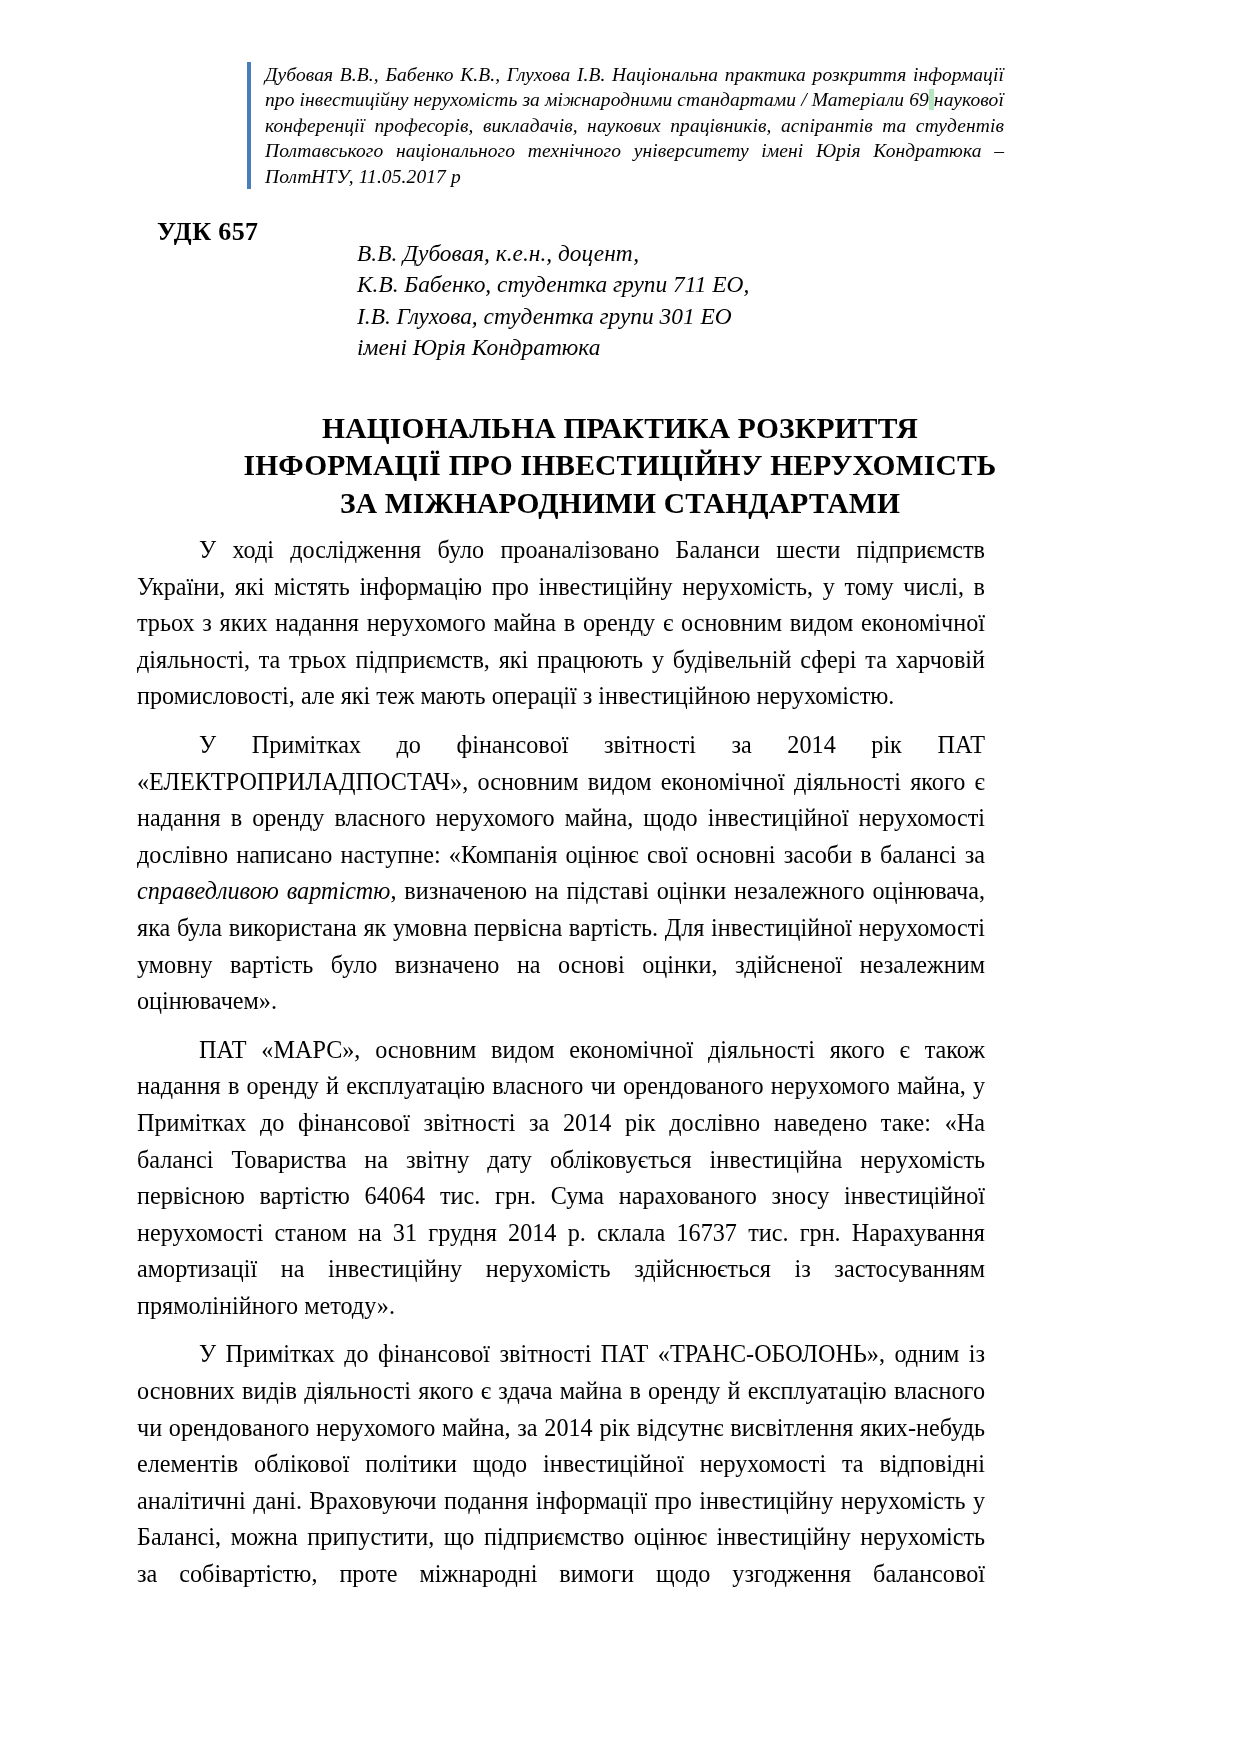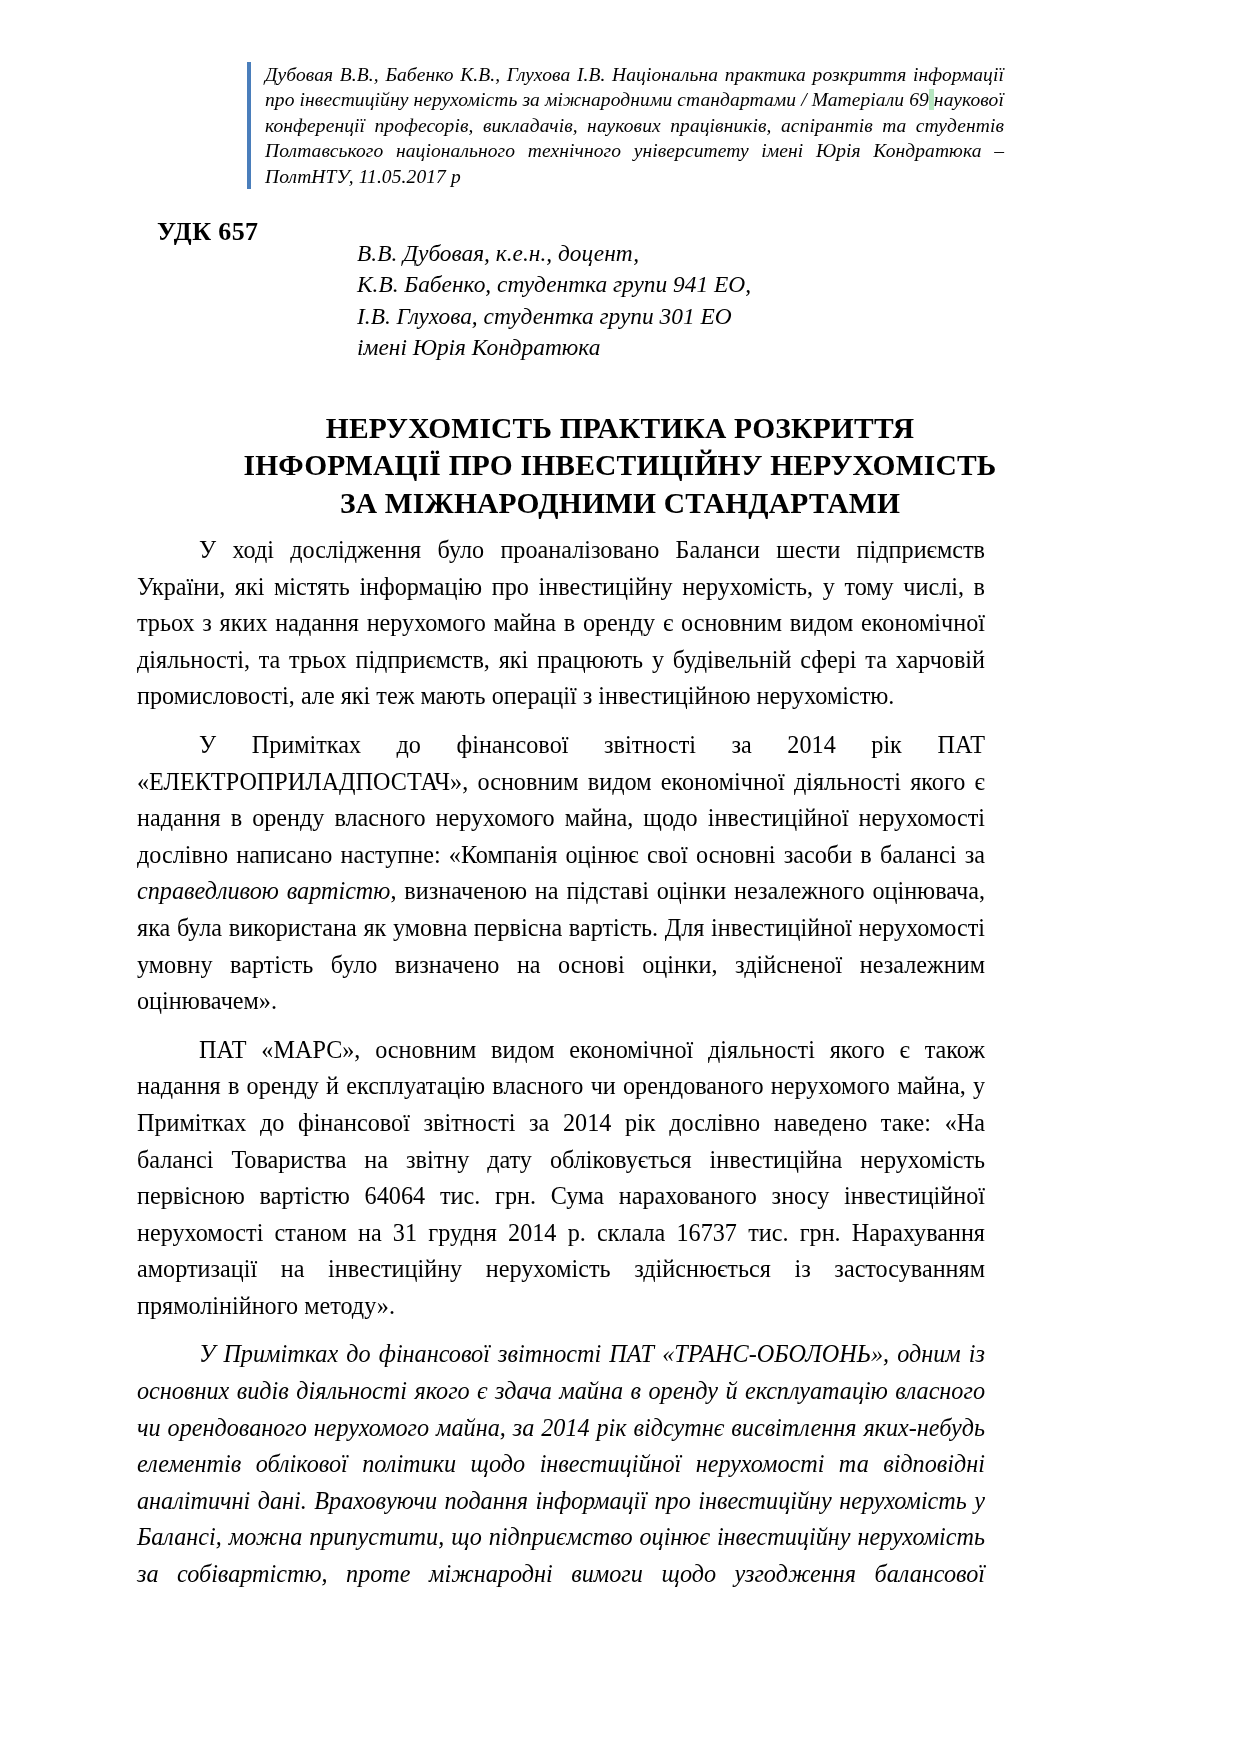--- a/index.html
+++ b/index.html
@@ -120,7 +120,7 @@
 
   <div class="authors">
     <div>В.В. Дубовая, к.е.н., доцент,</div>
-    <div>К.В. Бабенко, студентка групи 941 ЕО,</div>
+    <div>К.В. Бабенко, студентка групи 711 ЕО,</div>
     <div>І.В. Глухова, студентка групи 301 ЕО</div>
     <div>імені Юрія Кондратюка</div>
   </div>

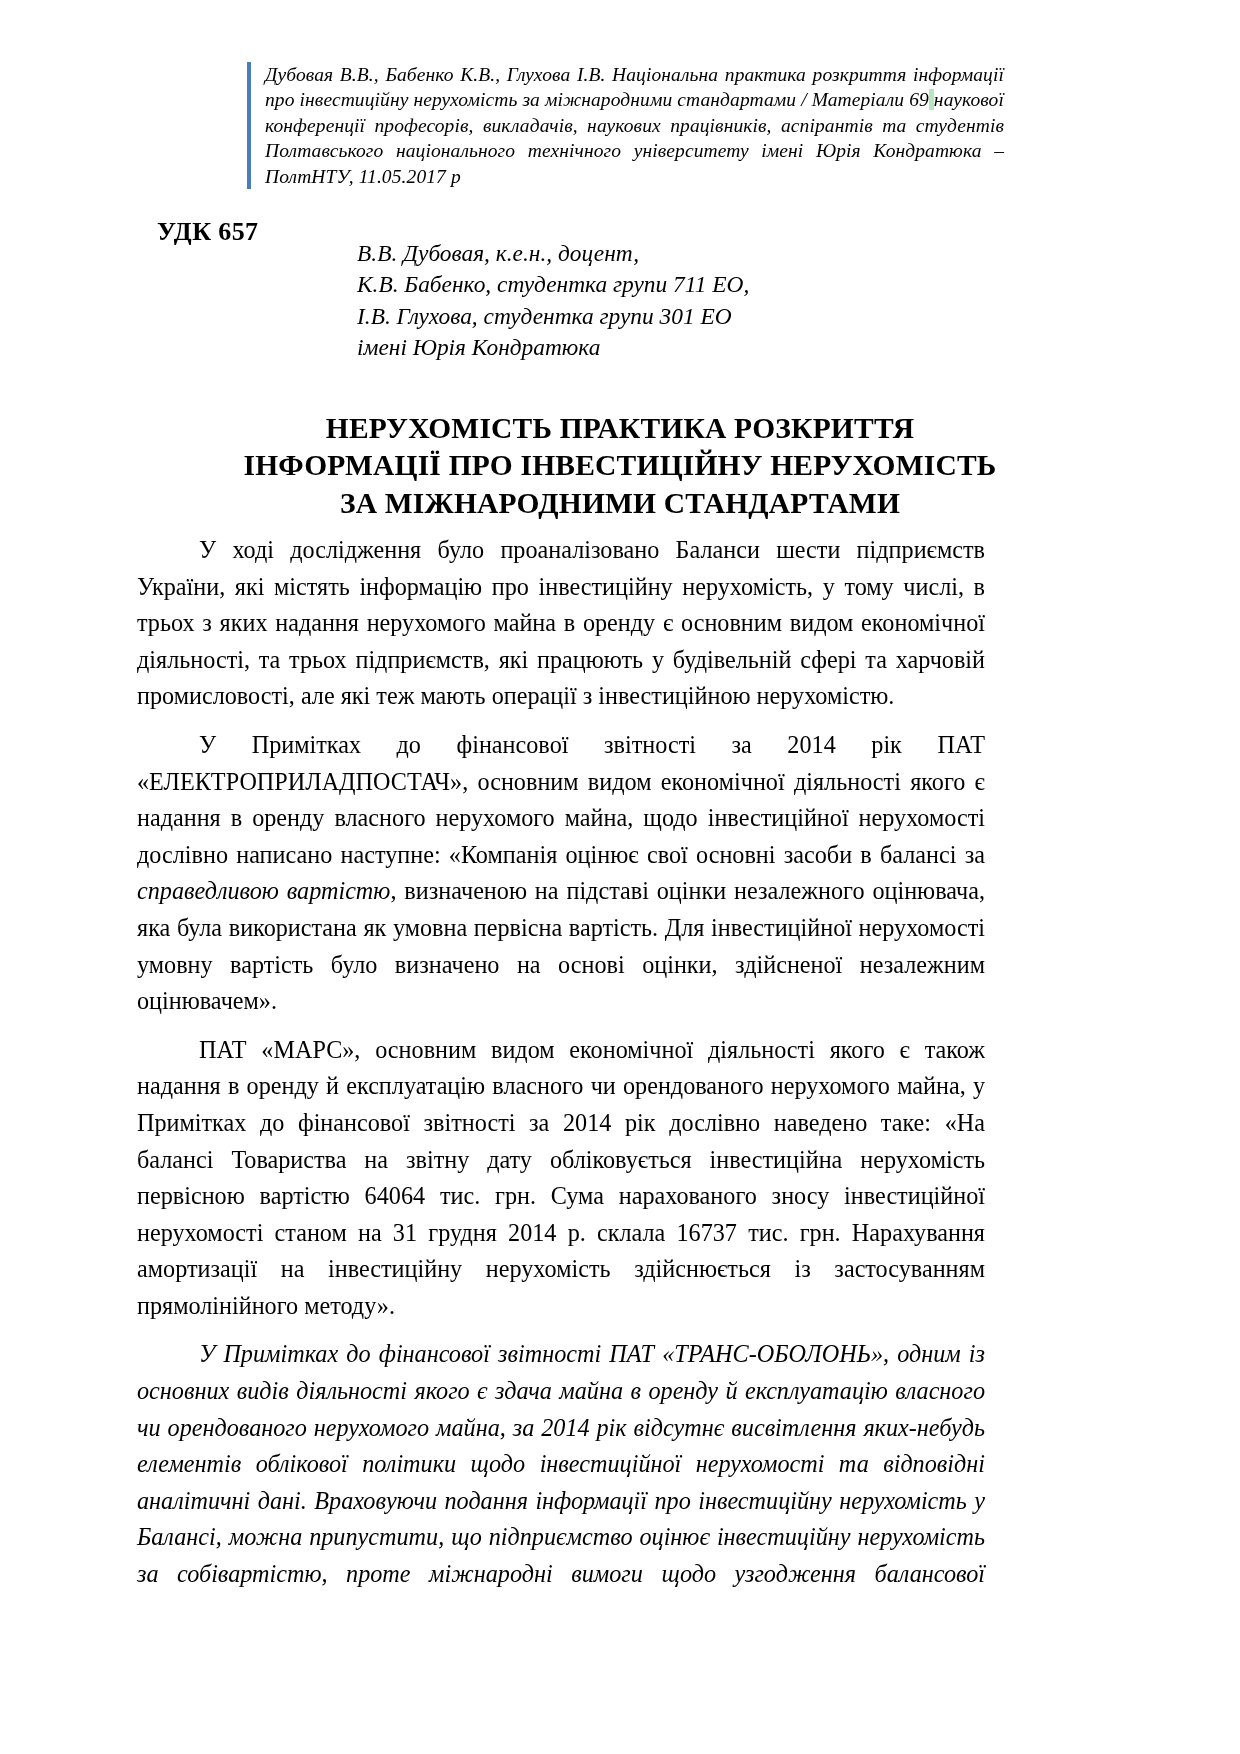--- a/index.html
+++ b/index.html
@@ -126,7 +126,7 @@
   </div>
 
   <h1 class="doc-title">
-    <span class="tline">НЕРУХОМІСТЬ ПРАКТИКА РОЗКРИТТЯ</span>
+    <span class="tline">НАЦІОНАЛЬНА ПРАКТИКА РОЗКРИТТЯ</span>
     <span class="tline">ІНФОРМАЦІЇ ПРО ІНВЕСТИЦІЙНУ НЕРУХОМІСТЬ</span>
     <span class="tline">ЗА МІЖНАРОДНИМИ СТАНДАРТАМИ</span>
   </h1>

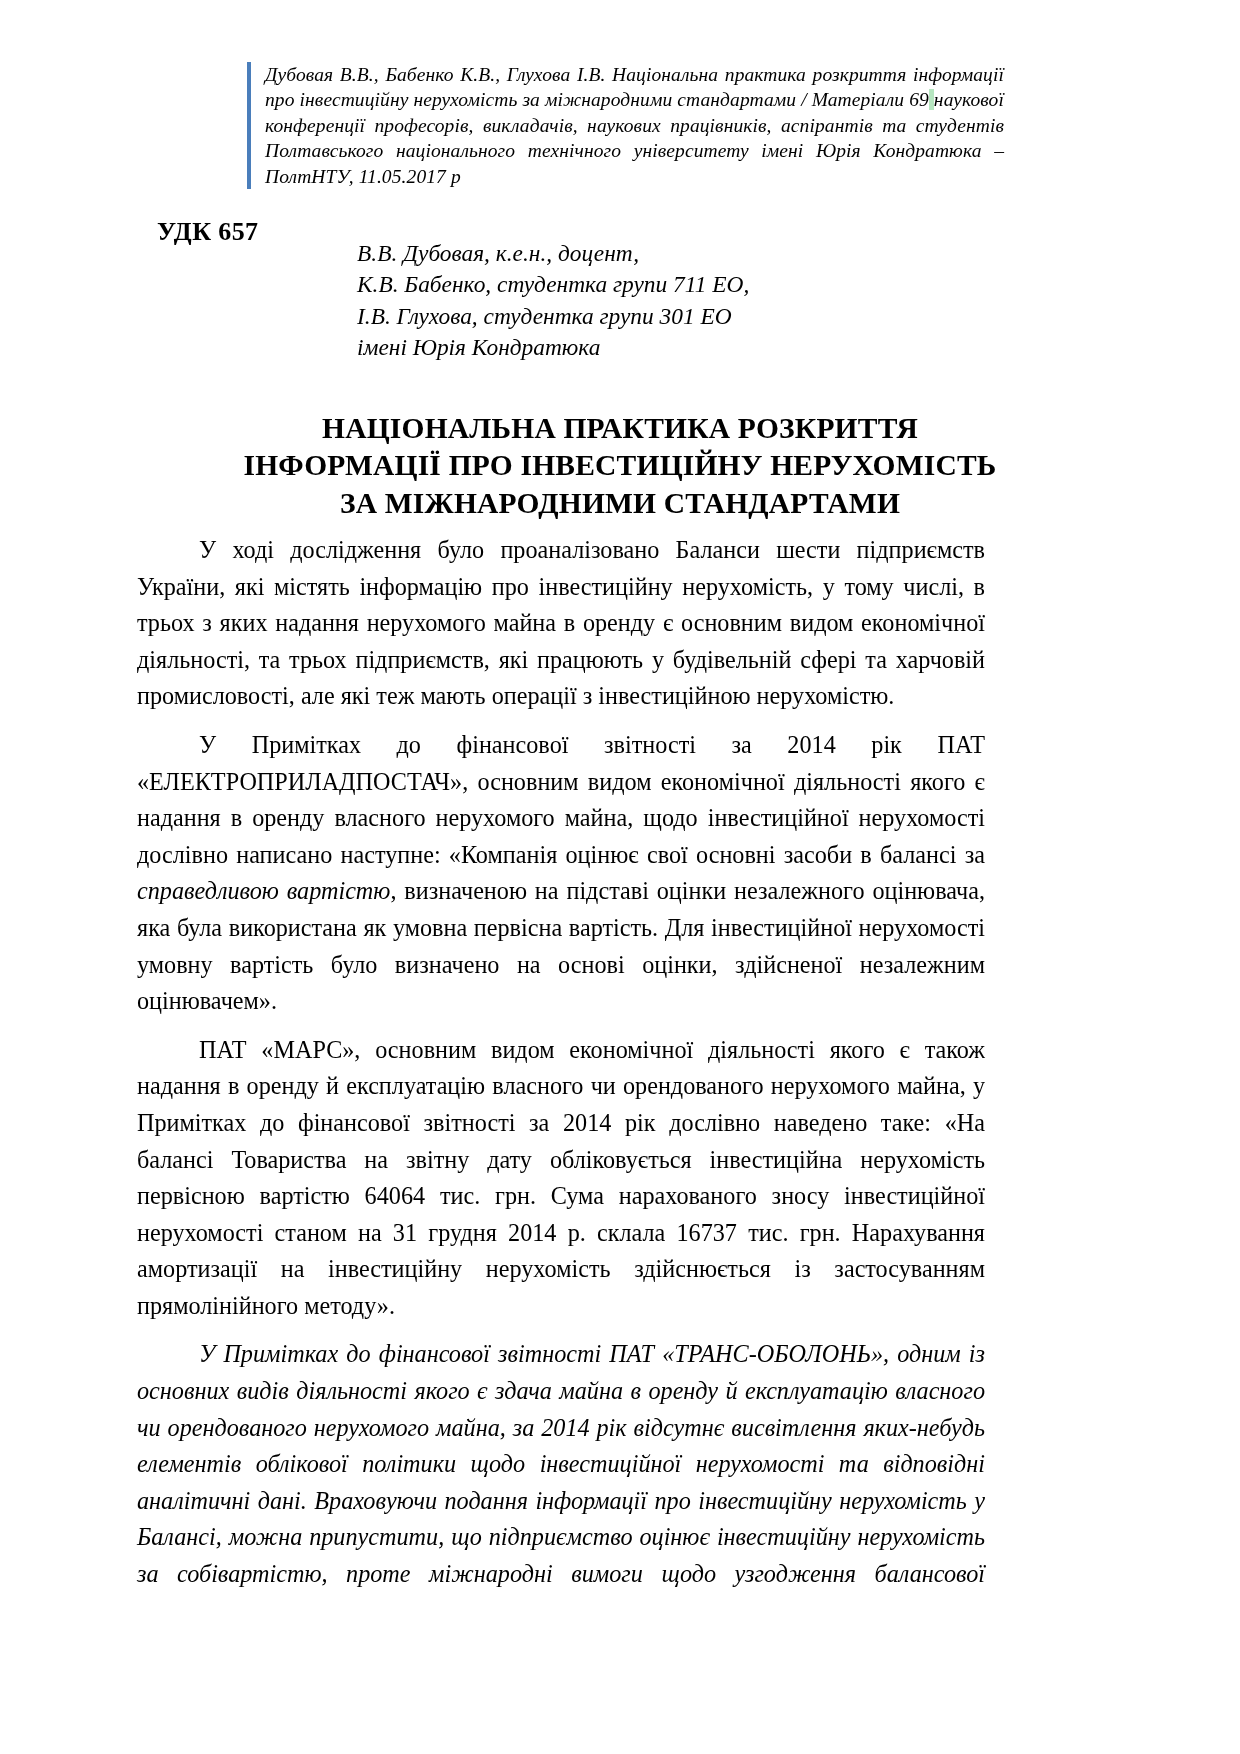--- a/index.html
+++ b/index.html
@@ -103,7 +103,7 @@
     text-indent: 62px;
     text-align: justify;
   }
-  .body-text p:last-child { text-align-last: justify; font-style: italic; }
+  .body-text p:last-child { text-align-last: justify; }
   .it { font-style: italic; }
 </style>
 </head>

